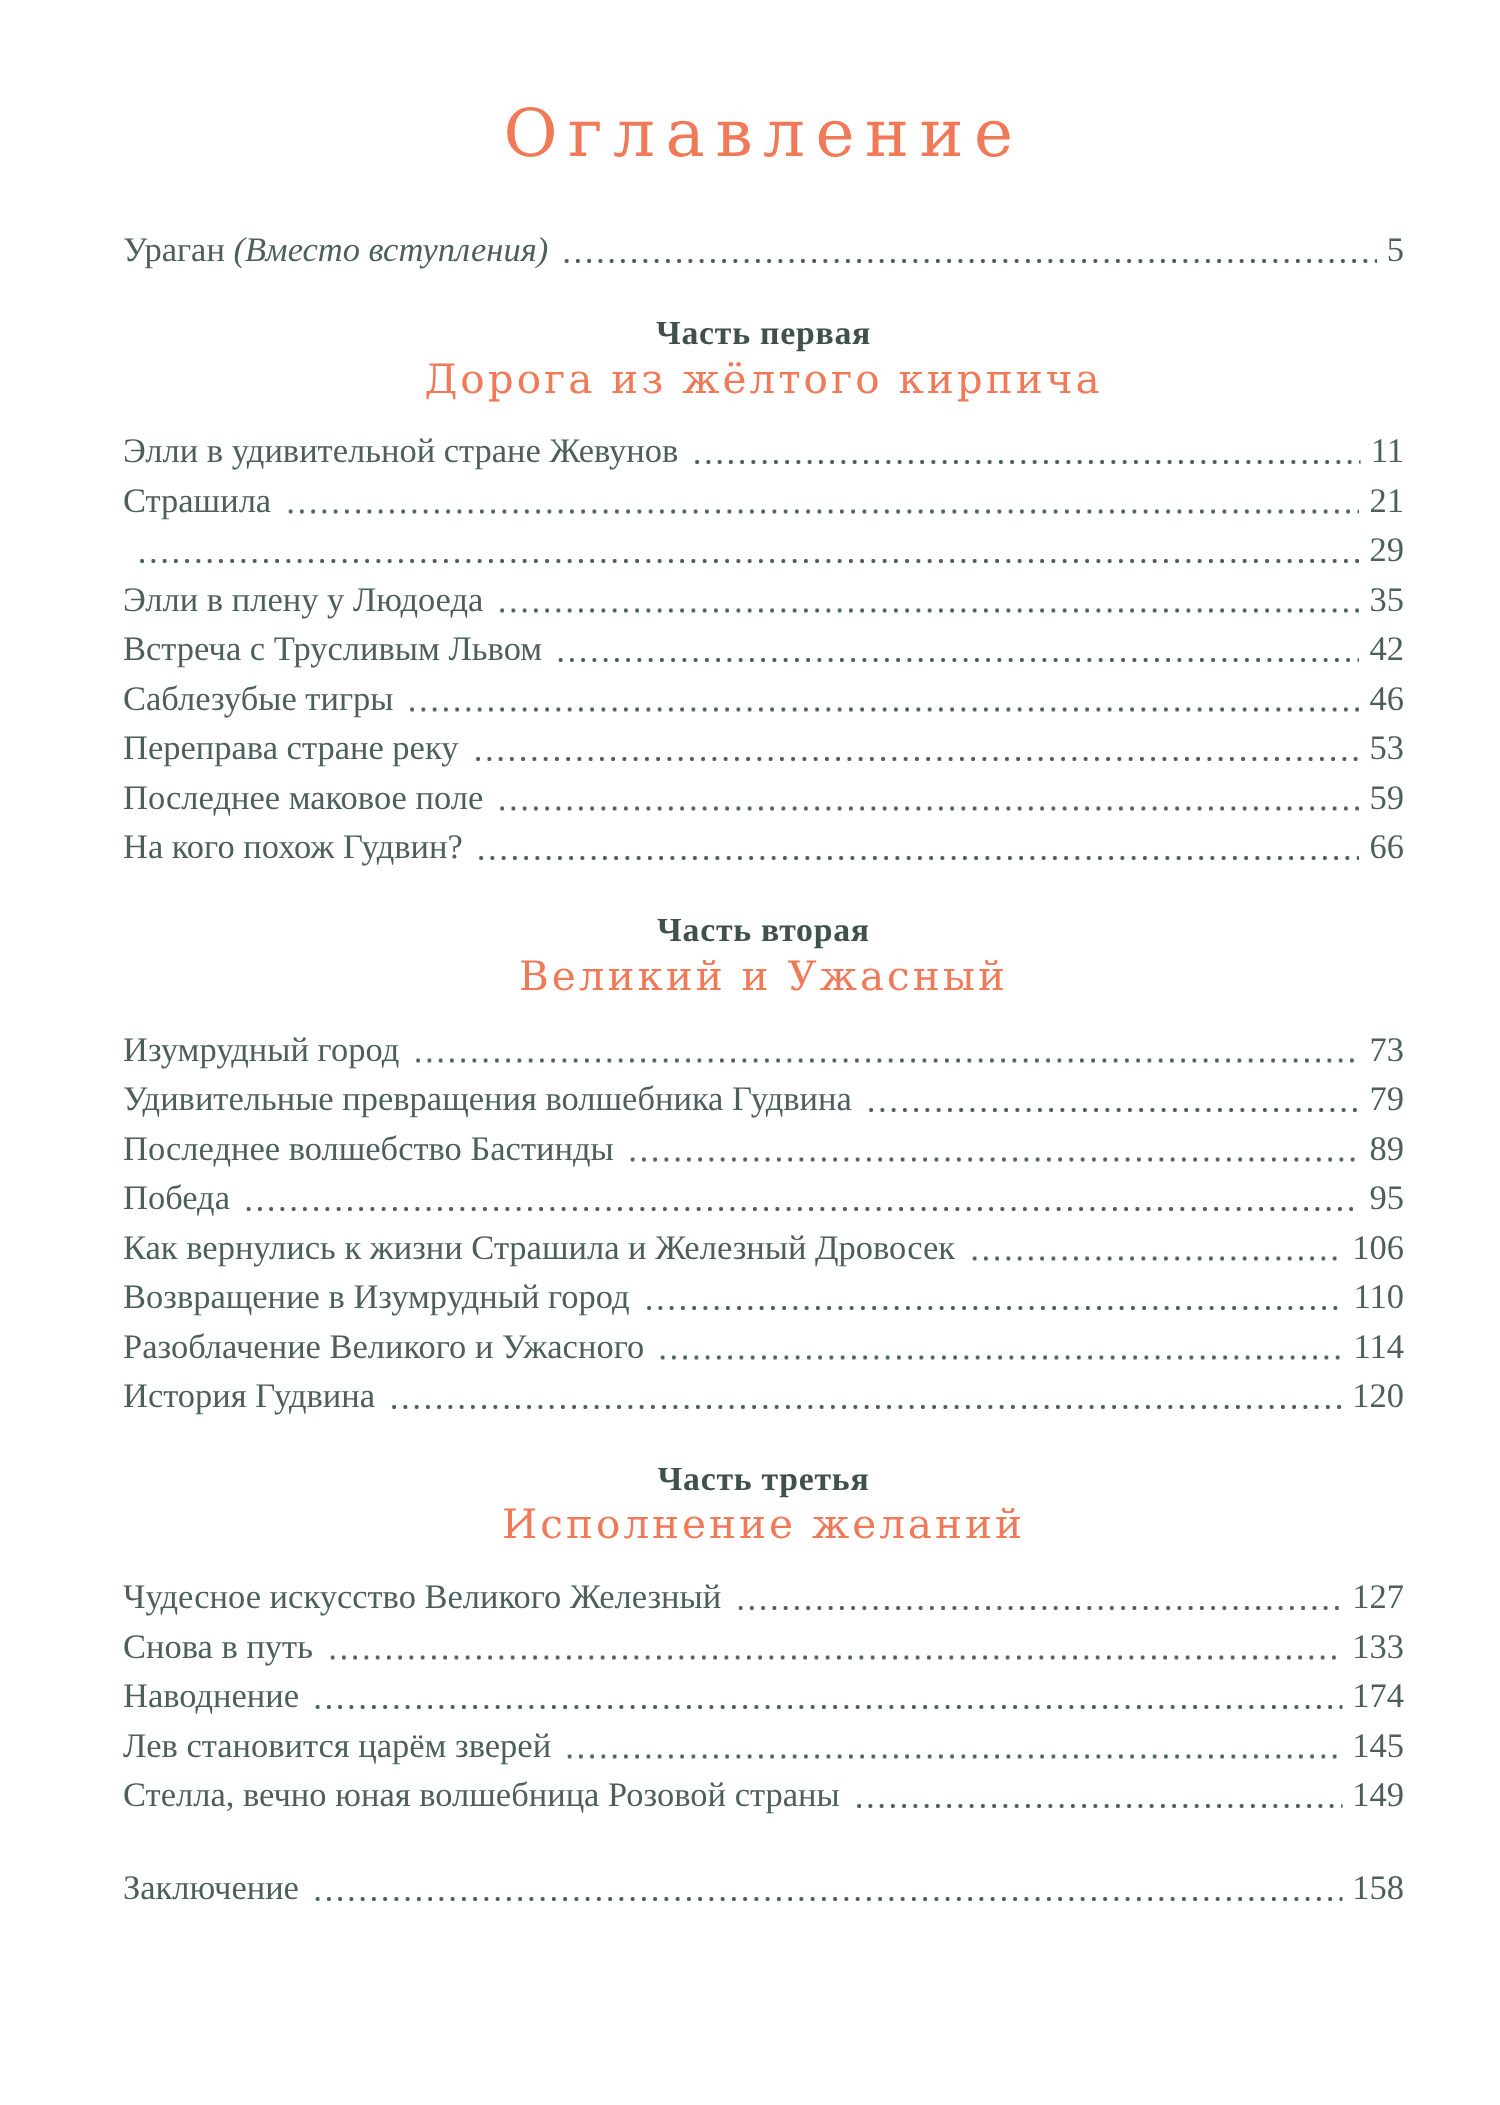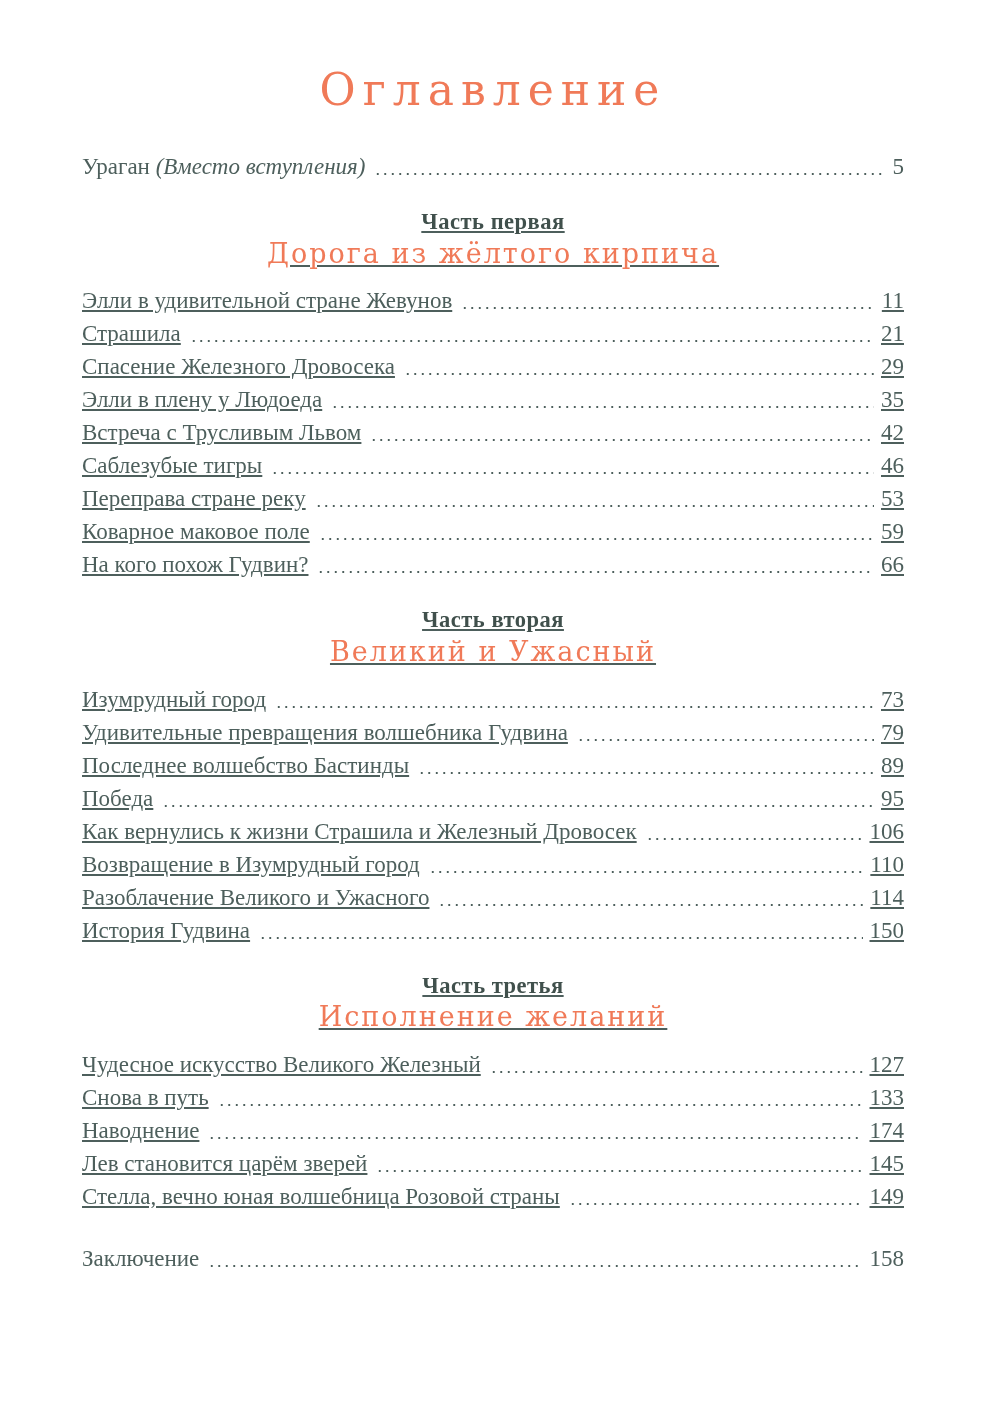--- a/index.html
+++ b/index.html
@@ -18,7 +18,7 @@
     background:var(--paper);
     color:var(--ink);
     font-family:"Liberation Serif","DejaVu Serif",serif;
-    padding:68px 96px 0 82px;
+    padding:68px 64px 0 82px;
     overflow:hidden;
   }
   .toc-title{

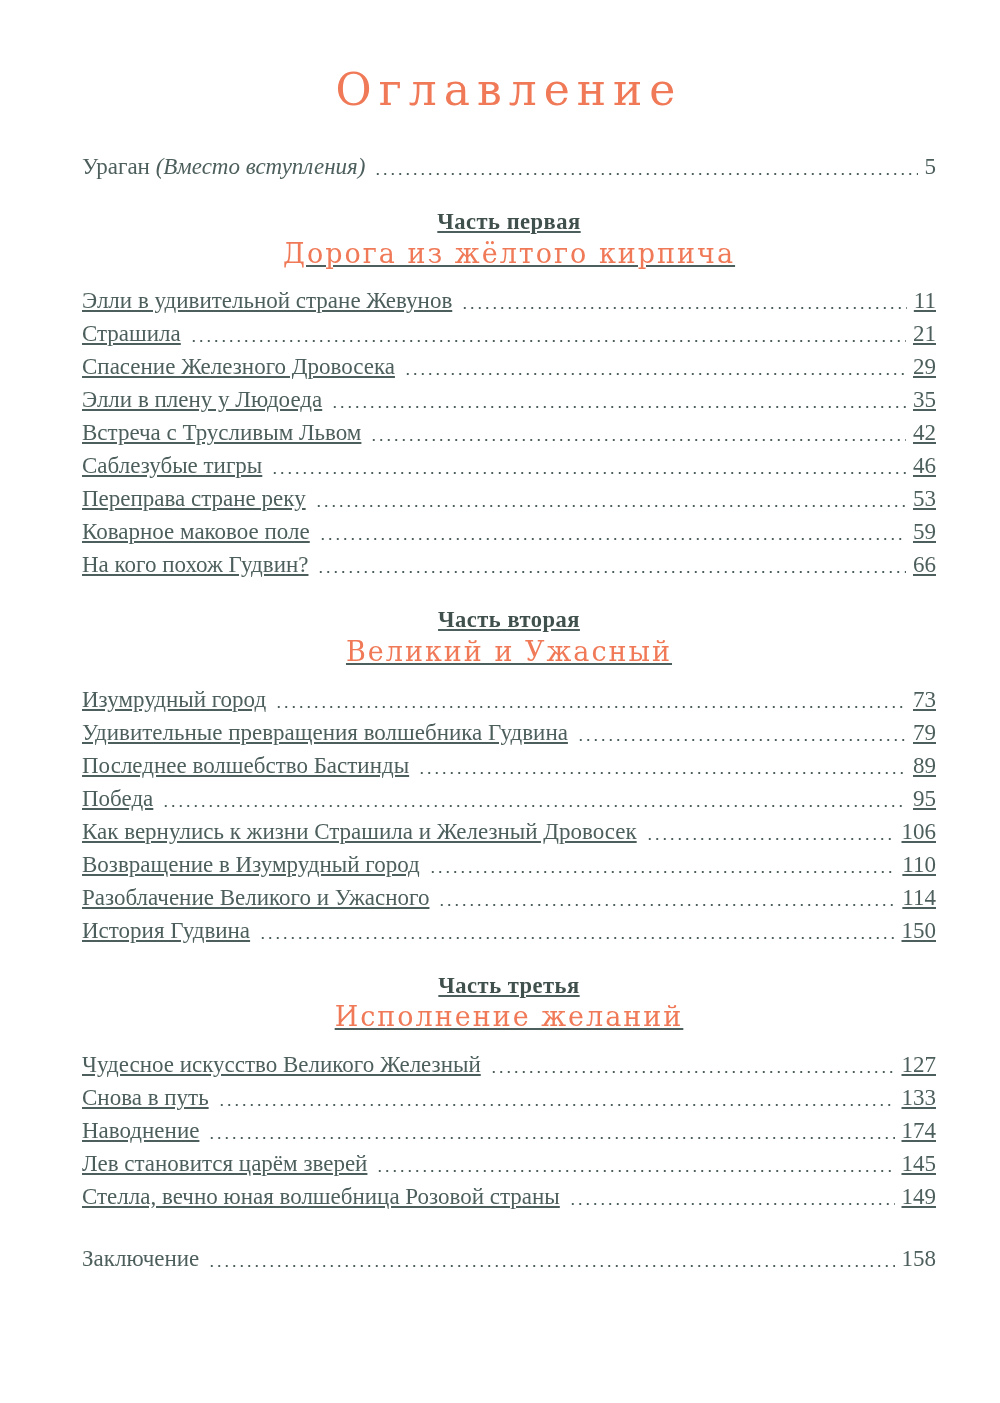--- a/index.html
+++ b/index.html
@@ -49,7 +49,7 @@
     background-position:left calc(100% - 7px);
   }
   .pagenum{ text-align:right; }
-  .toc-part{ margin-top:26px;text-decoration:underline; }
+  .toc-part{ margin-top:26px; }
   .part-label{
     text-align:center;
     font-weight:700;

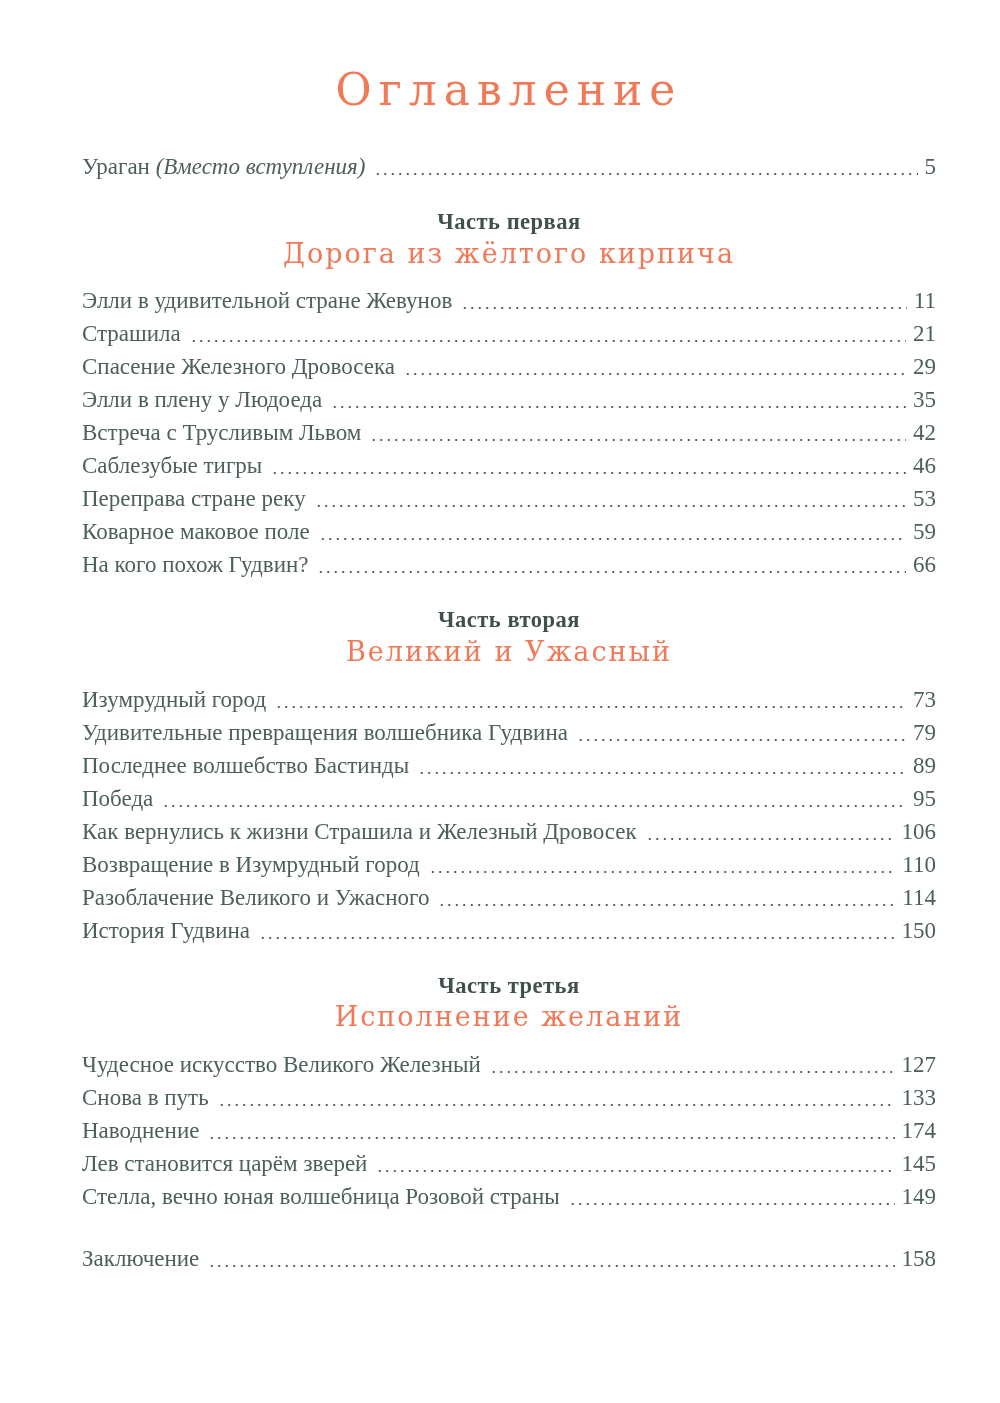--- a/index.html
+++ b/index.html
@@ -99,7 +99,6 @@
             <span class="pagenum">21</span>
           </div>
           <div class="toc-row">
-            <span class="entry-title">Спасение Железного Дровосека</span>
             <span class="leader"></span>
             <span class="pagenum">29</span>
           </div>

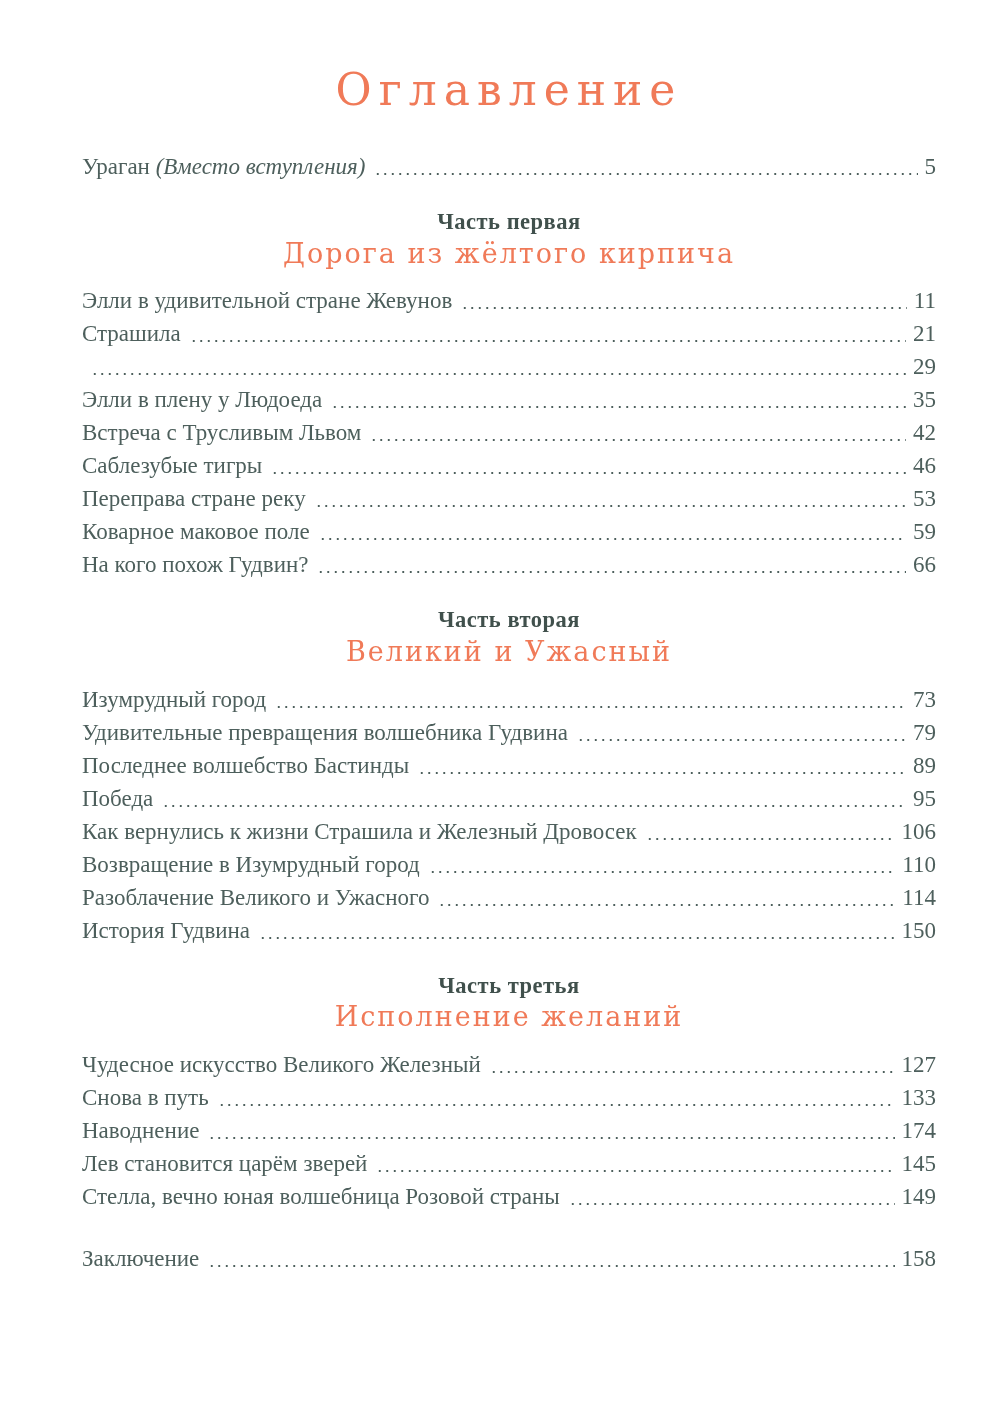--- a/index.html
+++ b/index.html
@@ -123,7 +123,7 @@
             <span class="pagenum">53</span>
           </div>
           <div class="toc-row">
-            <span class="entry-title">Коварное маковое поле</span>
+            <span class="entry-title">Последнее маковое поле</span>
             <span class="leader"></span>
             <span class="pagenum">59</span>
           </div>

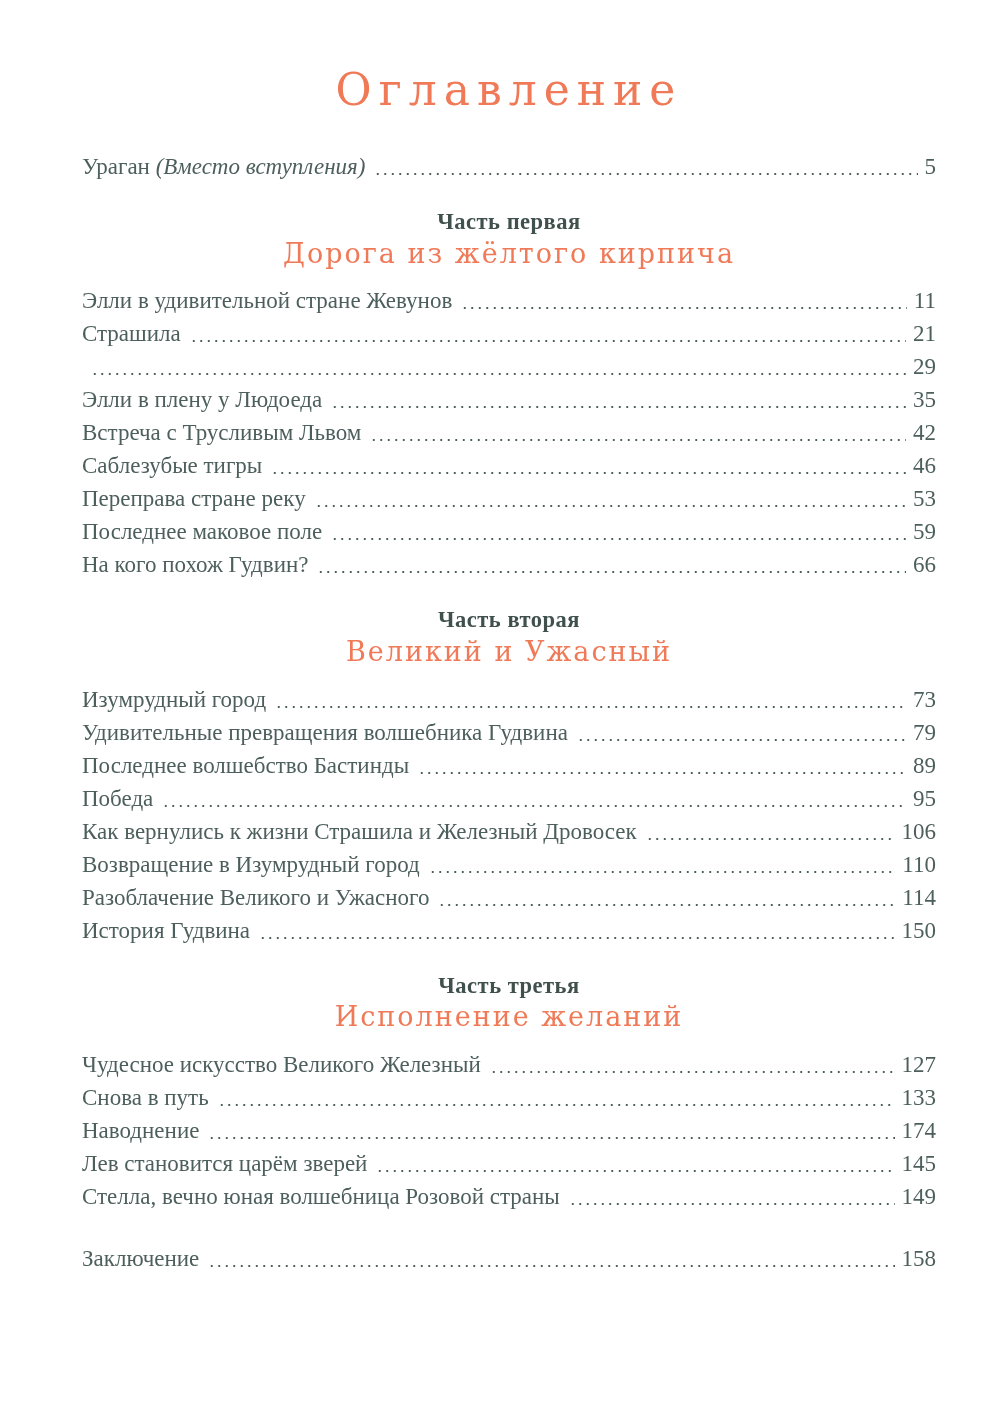--- a/index.html
+++ b/index.html
@@ -176,7 +176,7 @@
           <div class="toc-row">
             <span class="entry-title">История Гудвина</span>
             <span class="leader"></span>
-            <span class="pagenum">150</span>
+            <span class="pagenum">120</span>
           </div>
         </div>
       </section>

